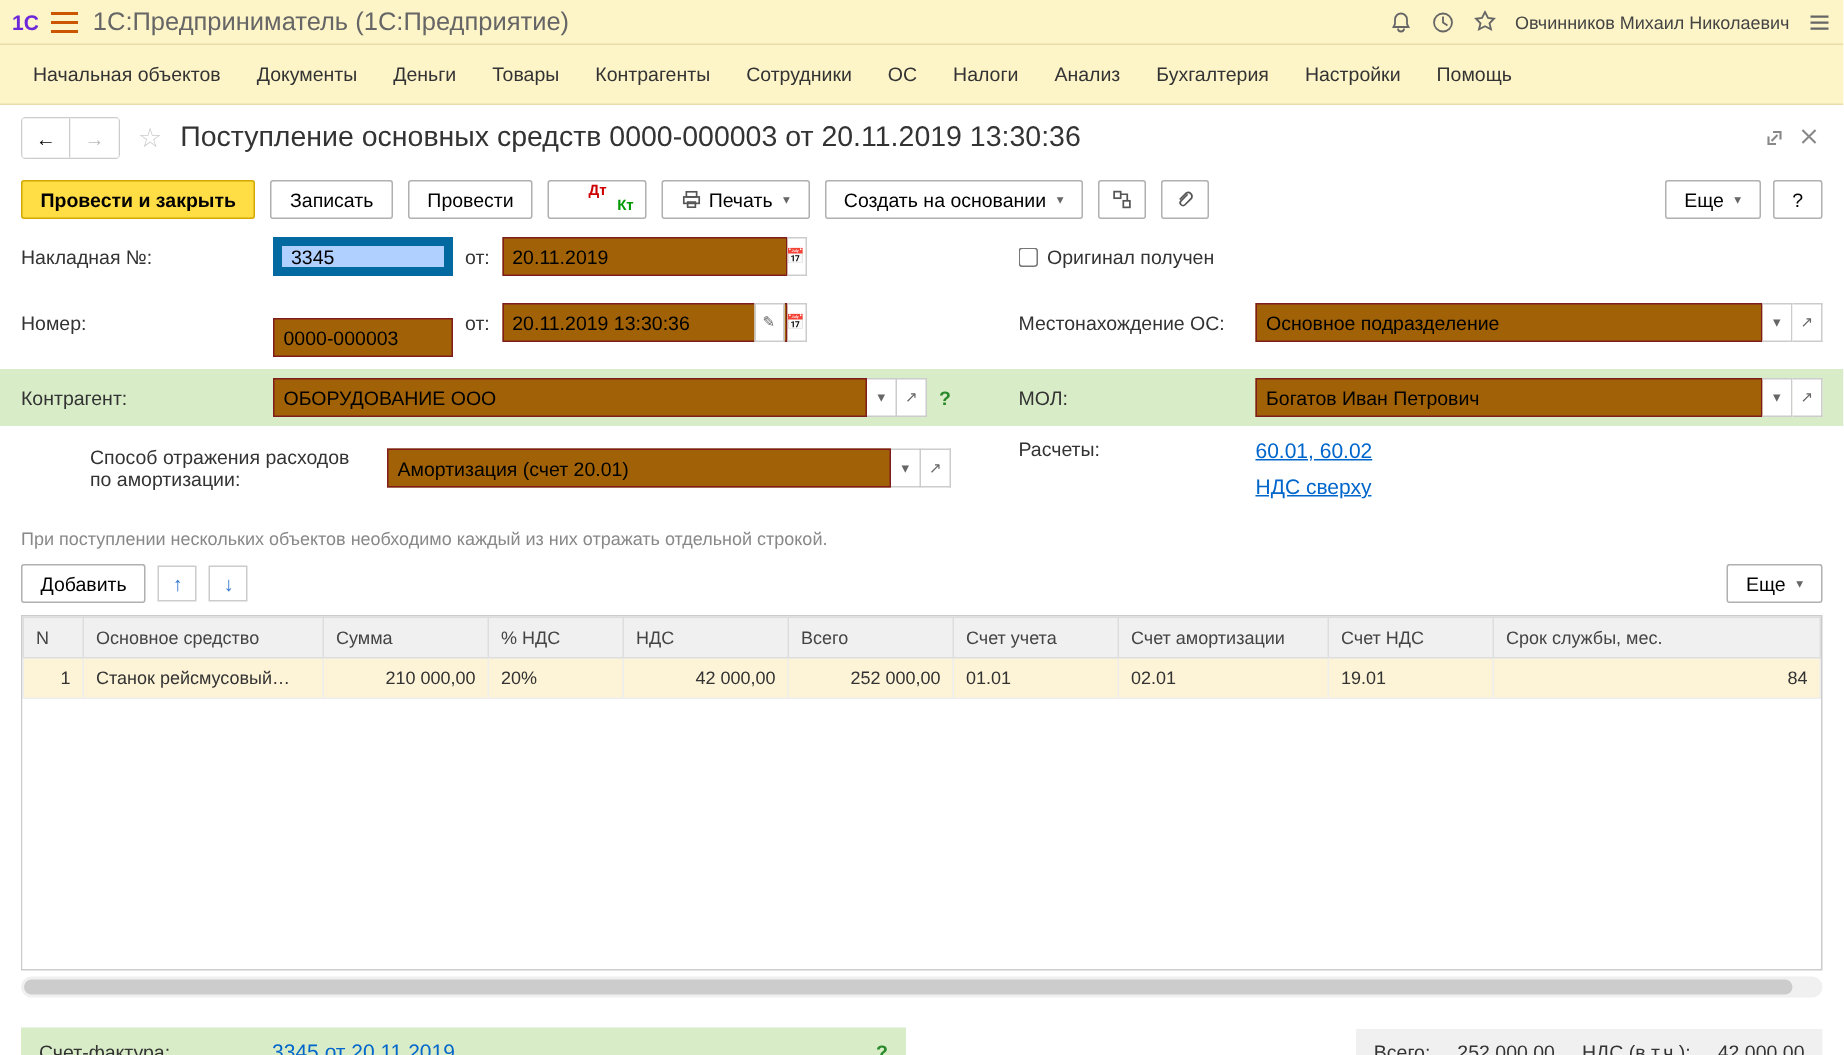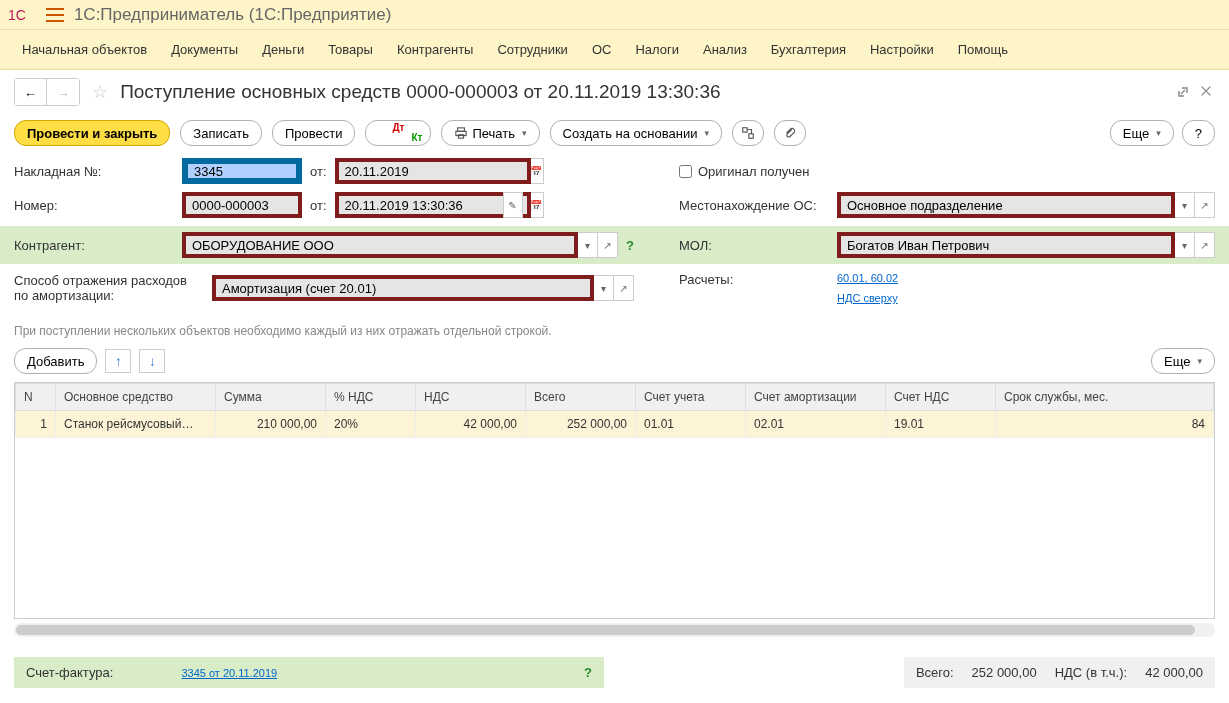--- a/index.html
+++ b/index.html
@@ -5,7 +5,7 @@
 * { box-sizing: border-box; margin: 0; padding: 0; }
 body { font-family: Arial, sans-serif; font-size: 13px; background: #fff; color: #333; width: 1229px; }
 .titlebar { background: #fdf5c8; height: 30px; display: flex; align-items: center; padding: 0 8px; border-bottom: 1px solid #e8dcaa; }
-.logo { color: #be185d; font-weight: normal; font-size: 14px; margin-right: 20px; }
+.logo { color: #6d28d9; font-weight: bold; font-size: 14px; margin-right: 8px; }
 .hamburger { width: 18px; height: 14px; display: flex; flex-direction: column; justify-content: space-between; margin-right: 10px; cursor: pointer; }
 .hamburger span { height: 2px; background: #cc5500; }
 .title-text { color: #666; font-size: 17px; }

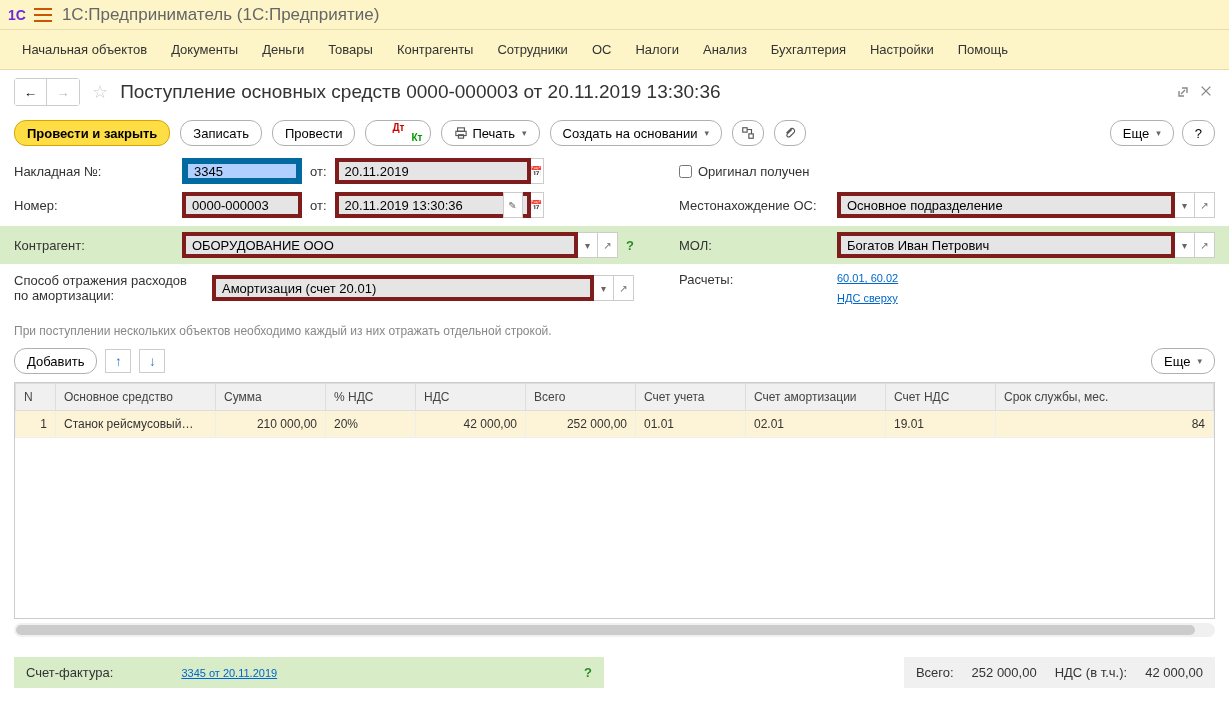--- a/index.html
+++ b/index.html
@@ -75,6 +75,30 @@
       <span></span>
     </div>
   <span class="title-text">1С:Предприниматель  (1С:Предприятие)</span>
+  <div class="titlebar-right">
+    <span class="titlebar-icon">
+        <svg viewBox="0 0 16 16" width="16" height="16" fill="none" stroke="currentColor" stroke-width="1.2">
+          <path d="M8 2a4 4 0 0 0-4 4v3l-1 2h10l-1-2V6a4 4 0 0 0-4-4zM6 12a2 2 0 0 0 4 0"></path>
+        </svg>
+      </span>
+    <span class="titlebar-icon">
+        <svg viewBox="0 0 16 16" width="16" height="16" fill="none" stroke="currentColor" stroke-width="1.2">
+          <circle cx="8" cy="8" r="6"></circle>
+          <path d="M8 4v4l3 2"></path>
+        </svg>
+      </span>
+    <span class="titlebar-icon">
+        <svg viewBox="0 0 16 16" width="16" height="16" fill="none" stroke="currentColor" stroke-width="1.2">
+          <path d="M8 1l2 4 4 .5-3 3 1 4-4-2-4 2 1-4-3-3 4-.5z"></path>
+        </svg>
+      </span>
+    <span class="user-name">Овчинников Михаил Николаевич</span>
+    <span class="titlebar-icon">
+        <svg viewBox="0 0 16 16" width="16" height="16" stroke="currentColor" stroke-width="1.5">
+          <path d="M2 4h12M2 8h12M2 12h12"></path>
+        </svg>
+      </span>
+  </div>
 </div>
 
 <div class="menubar">

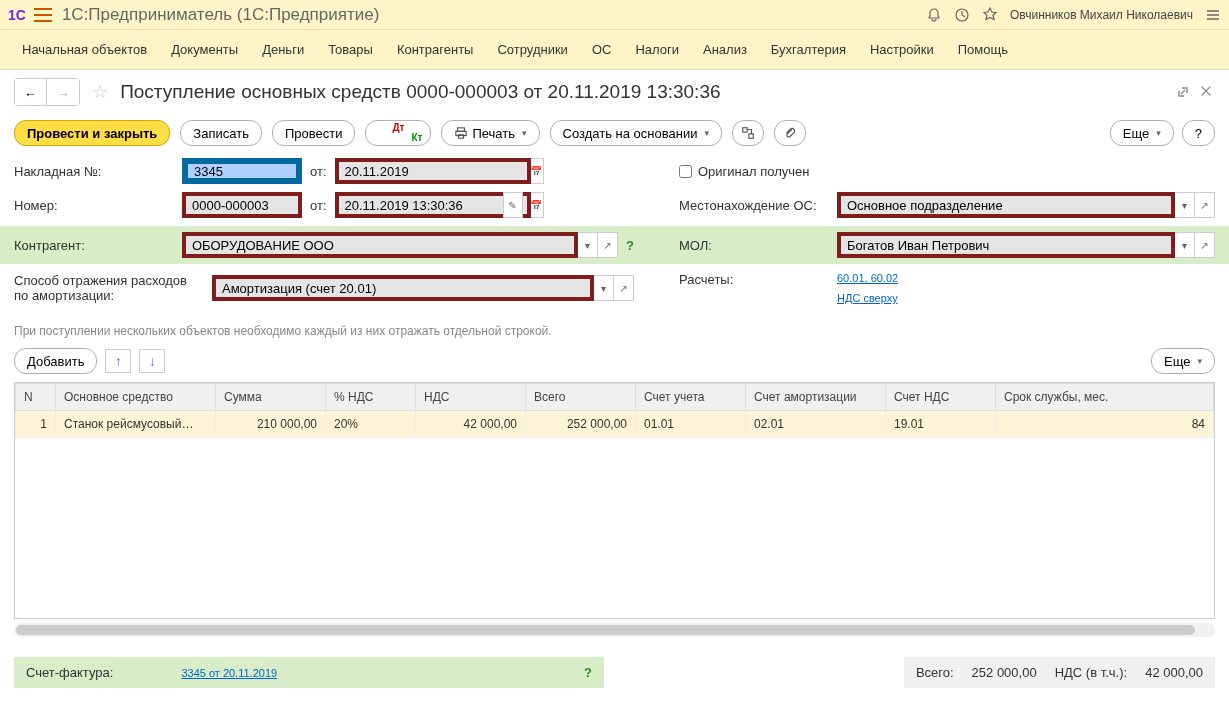--- a/index.html
+++ b/index.html
@@ -23,7 +23,7 @@
 .toolbar-right { margin-left: auto; display: flex; gap: 8px; }
 .link-icon, .close-icon { width: 16px; height: 16px; cursor: pointer; color: #888; }
 .actions { padding: 6px 14px; display: flex; align-items: center; gap: 10px; }
-.btn { padding: 5px 12px; border: 1px solid #b0b0b0; background: #fff; cursor: pointer; border-radius: 12px; font-size: 13px; height: 26px; display: inline-flex; align-items: center; gap: 4px; }
+.btn { padding: 5px 12px; border: 1px solid #b0b0b0; background: #fff; cursor: pointer; border-radius: 2px; font-size: 13px; height: 26px; display: inline-flex; align-items: center; gap: 4px; }
 .btn-primary { background: #ffdd44; border-color: #d4a800; font-weight: bold; }
 .btn-dropdown::after { content: "▾"; font-size: 9px; margin-left: 3px; color: #666; }
 .btn-icon { padding: 4px 8px; }

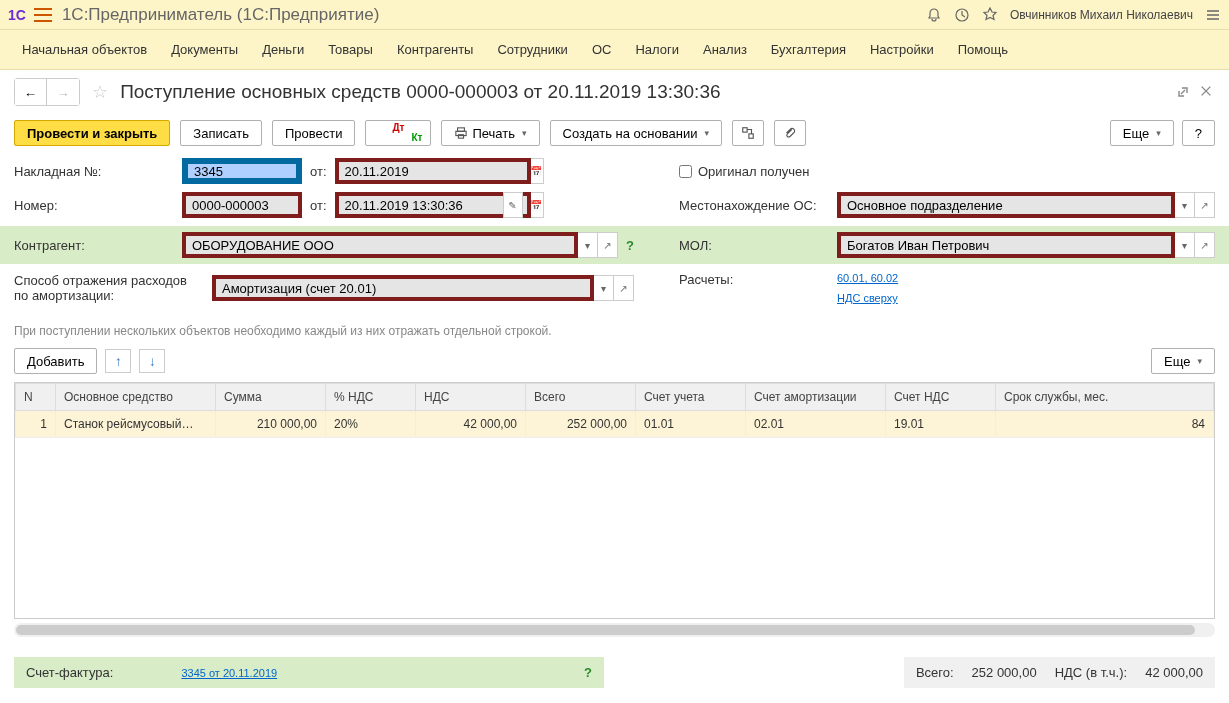--- a/index.html
+++ b/index.html
@@ -31,7 +31,7 @@
 .form-row { display: flex; align-items: center; margin-bottom: 8px; gap: 8px; }
 .form-label { width: 160px; font-size: 13px; color: #333; }
 .form-label-wide { width: 190px; }
-.form-input { height: 26px; border: 4px solid #7f1d1d; padding: 2px 6px; font-size: 13px; background: #e5e5e5; }
+.form-input { height: 26px; border: 1px solid #7f1d1d; padding: 2px 6px; font-size: 13px; background: #a16207; }
 .input-highlight { border: 6px solid #0369a1; background: #b0d0ff; color: #000; }
 .input-highlight::selection { background: #3399ff; color: #fff; }
 .input-group { display: flex; }

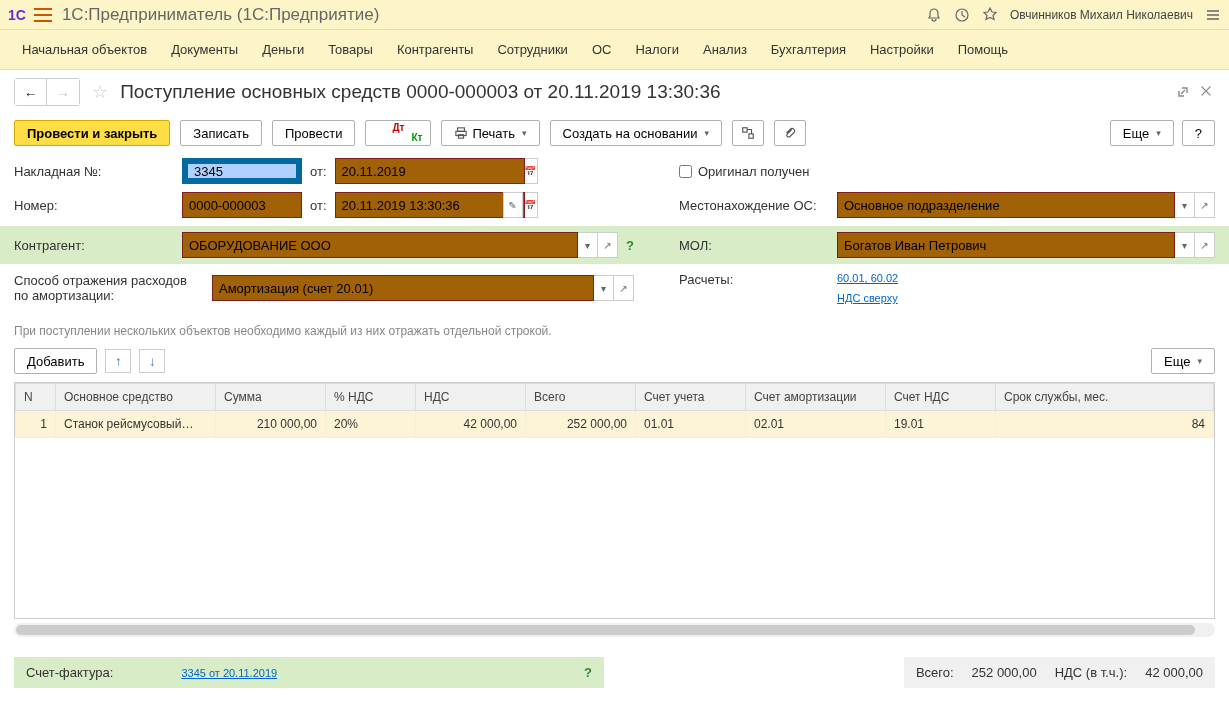--- a/index.html
+++ b/index.html
@@ -193,7 +193,7 @@
   <div class="form-row">
     <div class="left-col">
       <span class="form-label">Номер:</span>
-      <input class="form-input" style="width: 120px;" value="0000-000003">
+      <input class="form-input" style="width: 120px; margin-top: 20px;" value="0000-000003">
       <span>от:</span>
       <div class="input-group" style="width:160px">
         <input class="form-input" value="20.11.2019 13:30:36" style="">

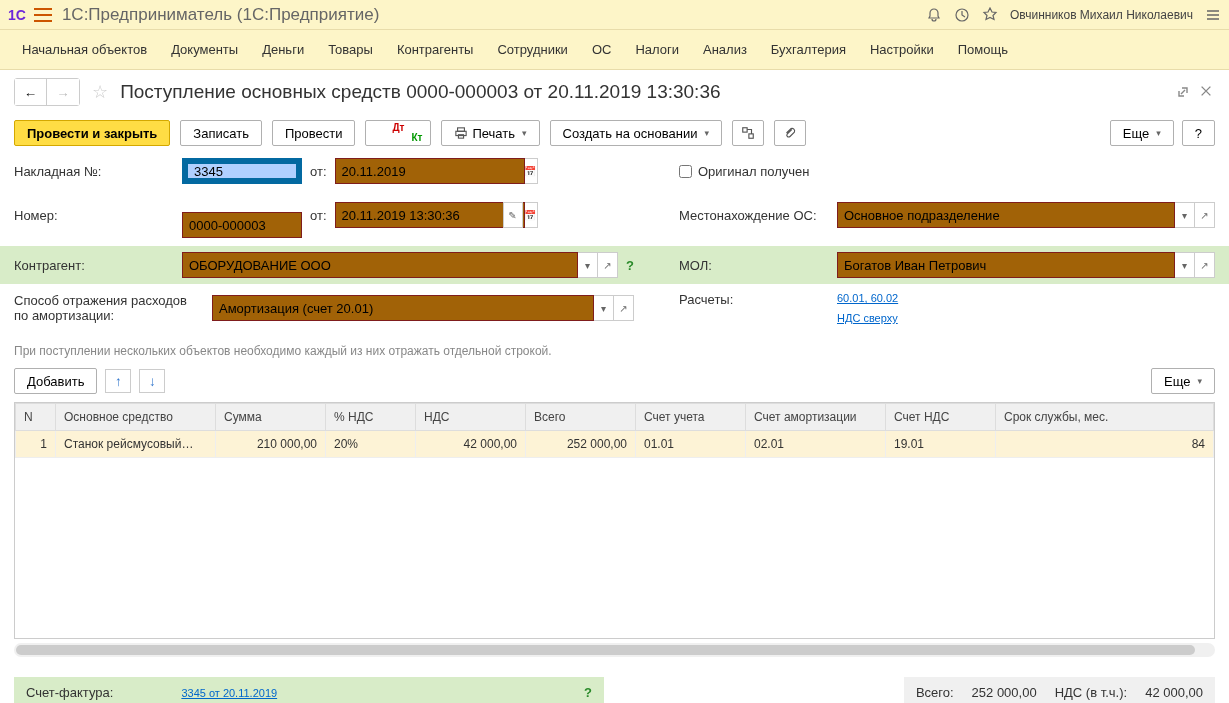--- a/index.html
+++ b/index.html
@@ -30,7 +30,7 @@
 .form-area { padding: 6px 14px; }
 .form-row { display: flex; align-items: center; margin-bottom: 8px; gap: 8px; }
 .form-label { width: 160px; font-size: 13px; color: #333; }
-.form-label-wide { width: 190px; }
+.form-label-wide { width: 190px; margin-left: 46px; }
 .form-input { height: 26px; border: 1px solid #7f1d1d; padding: 2px 6px; font-size: 13px; background: #a16207; }
 .input-highlight { border: 6px solid #0369a1; background: #b0d0ff; color: #000; }
 .input-highlight::selection { background: #3399ff; color: #fff; }

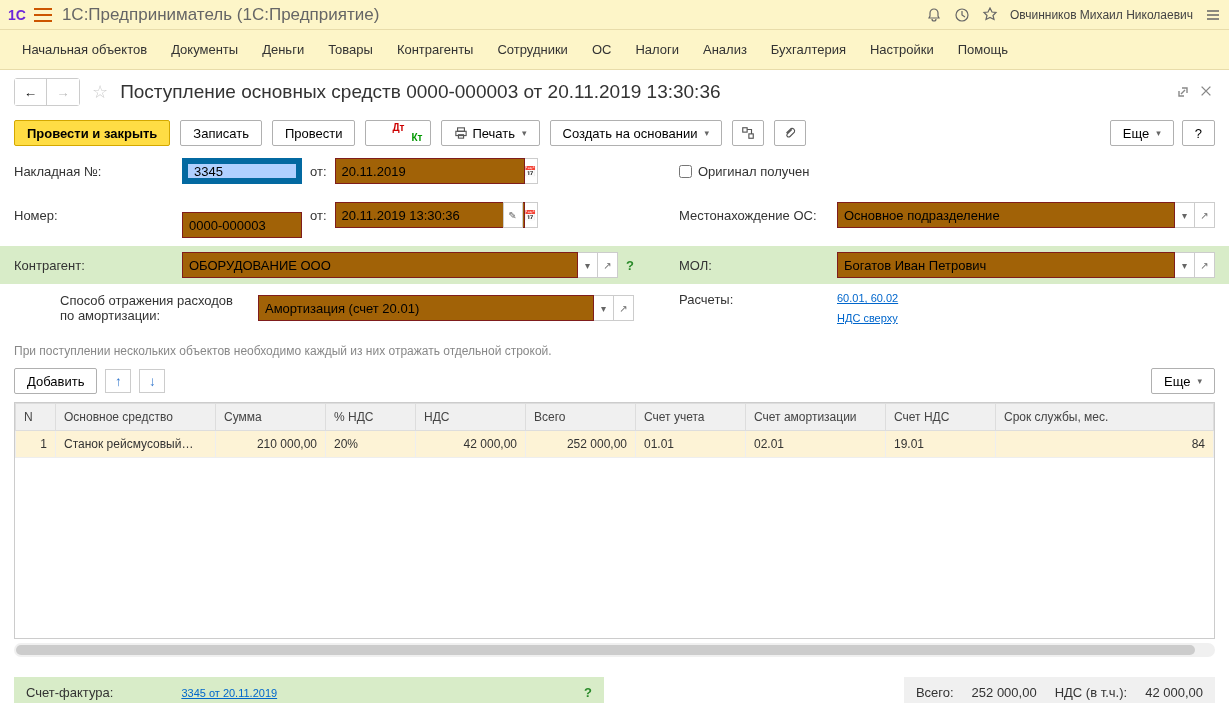--- a/index.html
+++ b/index.html
@@ -43,7 +43,7 @@
 .right-col { display: flex; align-items: center; gap: 8px; flex: 1; padding-left: 37px; }
 .label-sm { font-size: 13px; color: #333; min-width: 150px; }
 .checkbox-wrap { display: flex; align-items: center; gap: 6px; }
-.link-text { color: #0066cc; text-decoration: underline; cursor: pointer; font-size: 11px; }
+.link-text { color: #0066cc; text-decoration: underline; cursor: pointer; font-size: 14px; }
 .hint-text { font-size: 12px; color: #888; padding: 6px 14px; }
 .table-toolbar { padding: 4px 14px; display: flex; align-items: center; gap: 8px; }
 .arrow-btn { width: 26px; height: 24px; border: 1px solid #ccc; background: #fff; cursor: pointer; color: #3377cc; font-weight: bold; }

